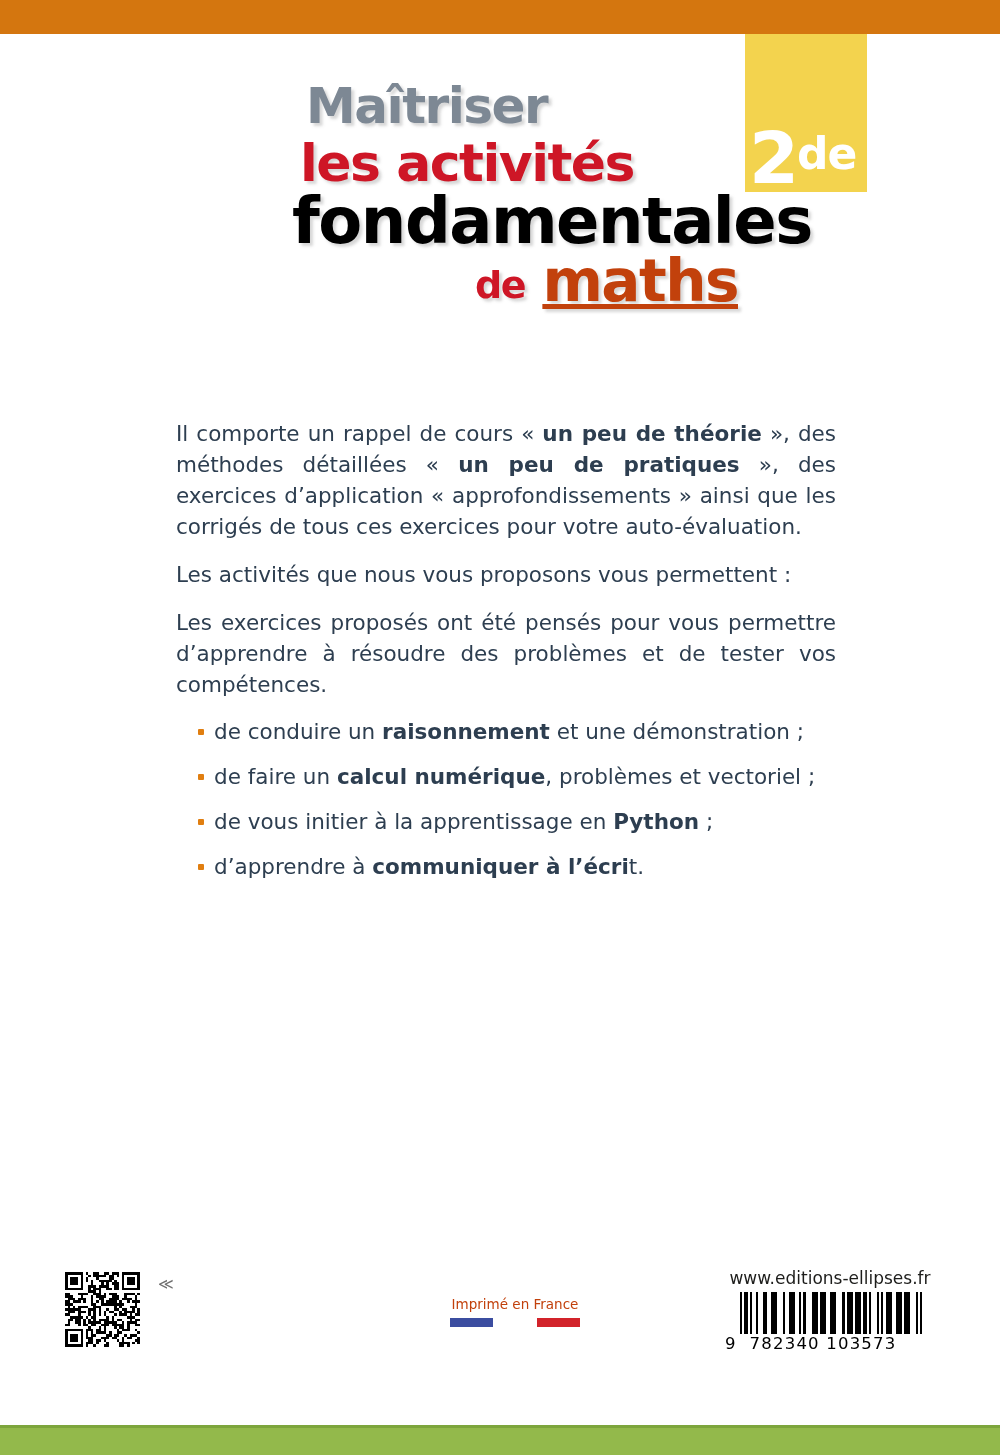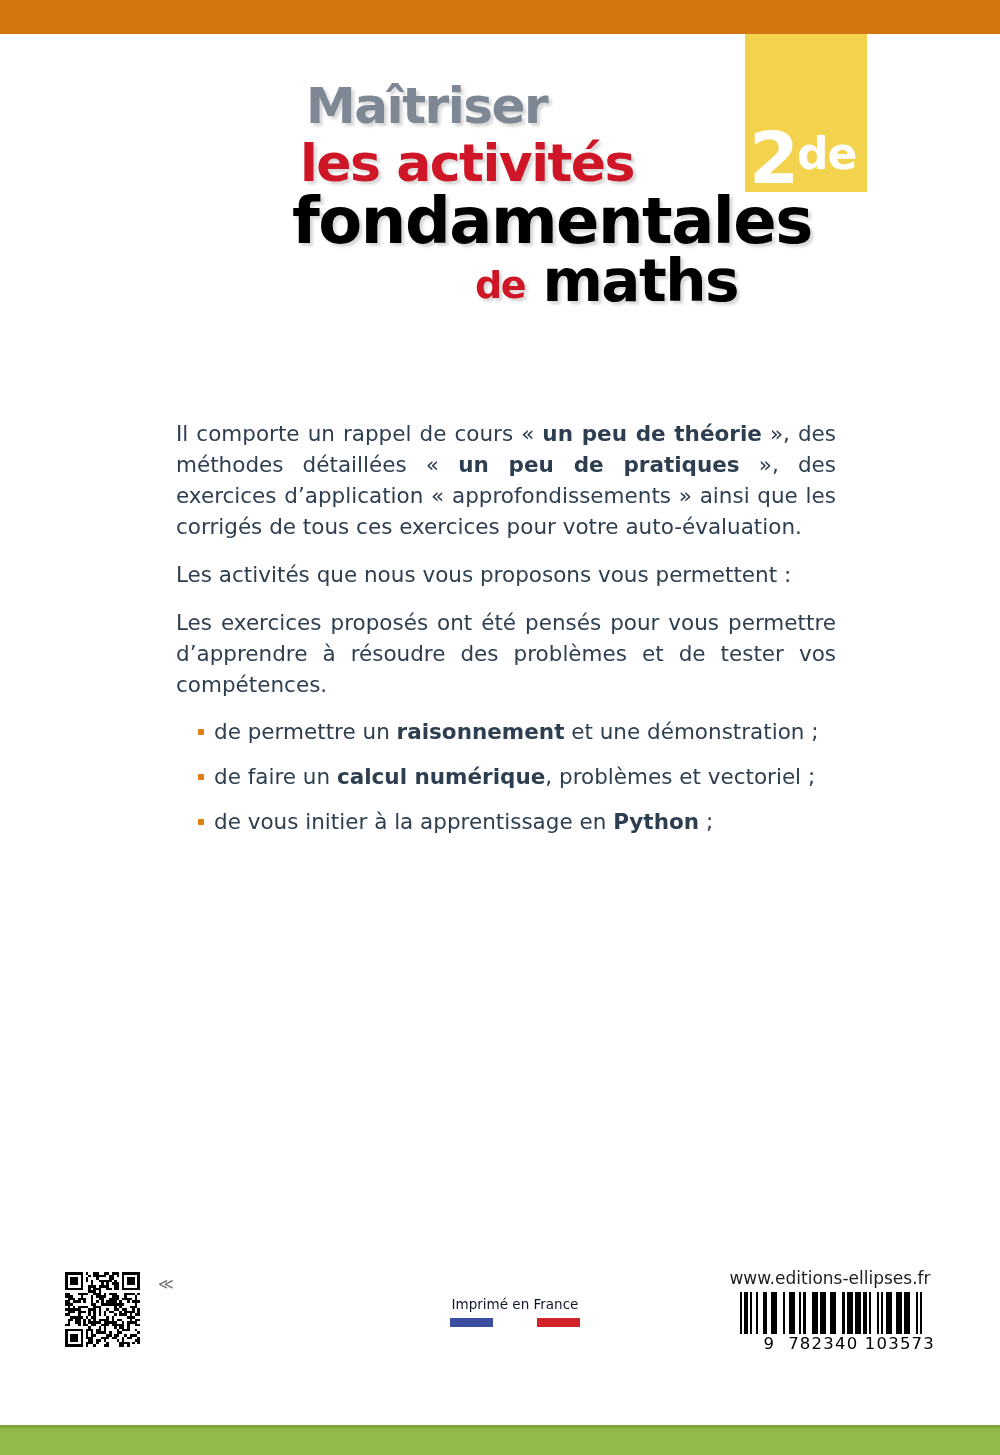--- a/index.html
+++ b/index.html
@@ -113,8 +113,9 @@
     top: -3px;
   }
   .t4 .maths {
-    color: #000000;
+    color: #c2410c;
     font-size: 58px;
+    text-decoration: underline;
   }
 
   

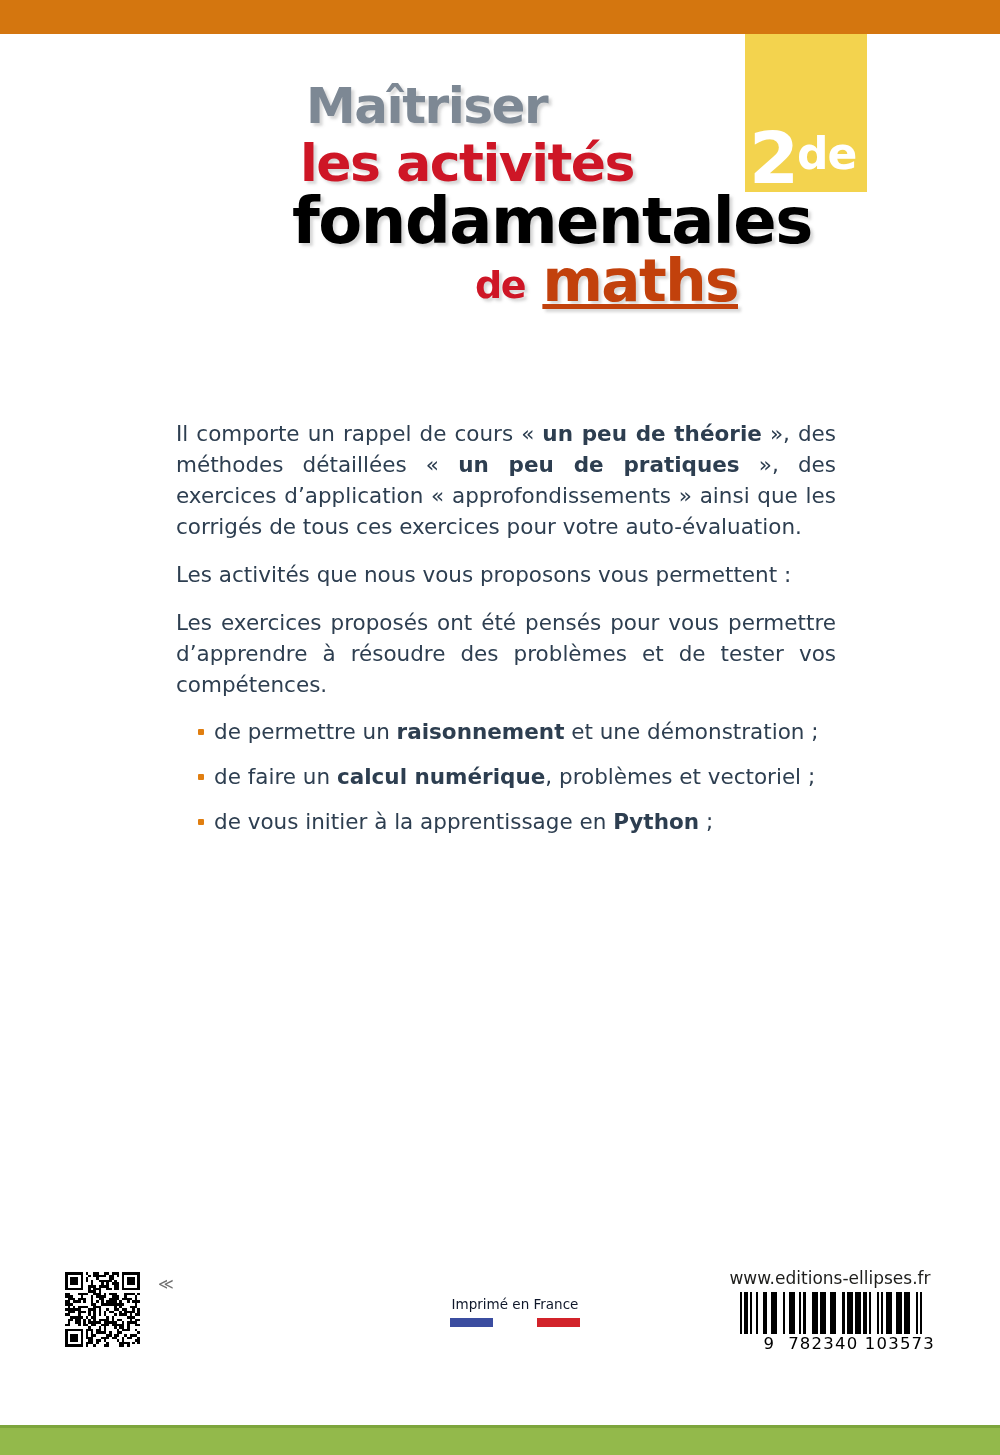--- a/index.html
+++ b/index.html
@@ -269,7 +269,7 @@
 
     <ul class="bullets">
       <li>
-        <span class="dot"></span><span>de permettre un </span><b>raisonnement</b><span> et une démonstration ;</span>
+        <span class="dot"></span><span>de conduire un </span><b>raisonnement</b><span> et une démonstration ;</span>
       </li>
       <li>
         <span class="dot"></span><span>de faire un </span><b>calcul numérique</b><span>, problèmes et vectoriel ;</span>

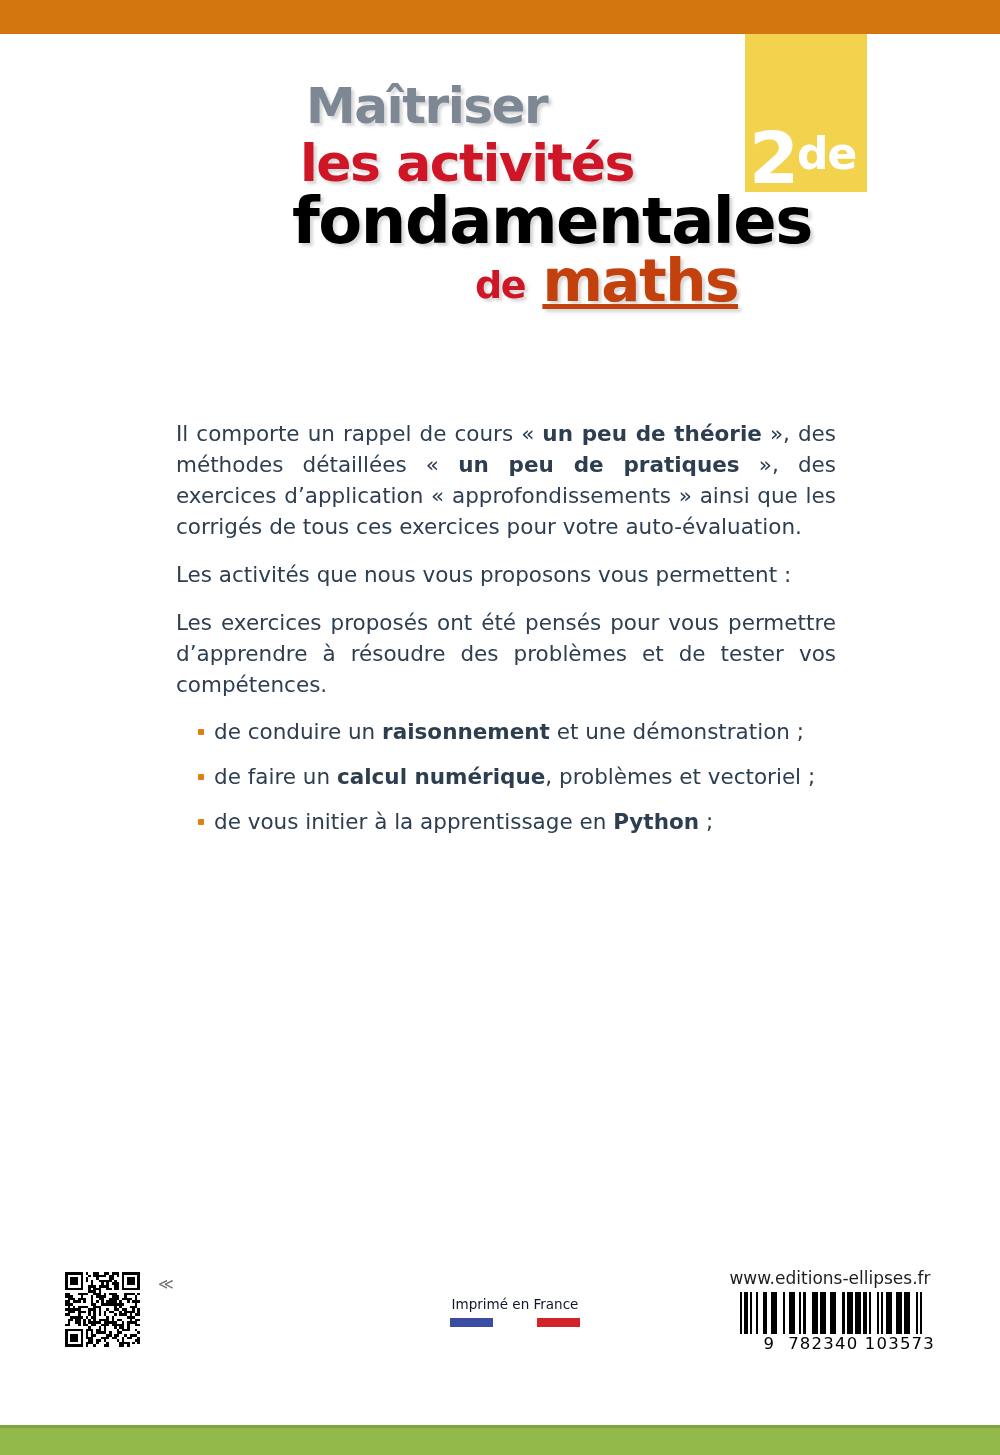--- a/index.html
+++ b/index.html
@@ -276,6 +276,9 @@
       </li>
       <li>
         <span class="dot"></span><span>de vous initier à la apprentissage en </span><b>Python</b><span> ;</span>
+      </li>
+      <li>
+        <span class="dot"></span><span>d’apprendre à </span><b>communiquer à l’écri</b><span>t.</span>
       </li>
     </ul>
 

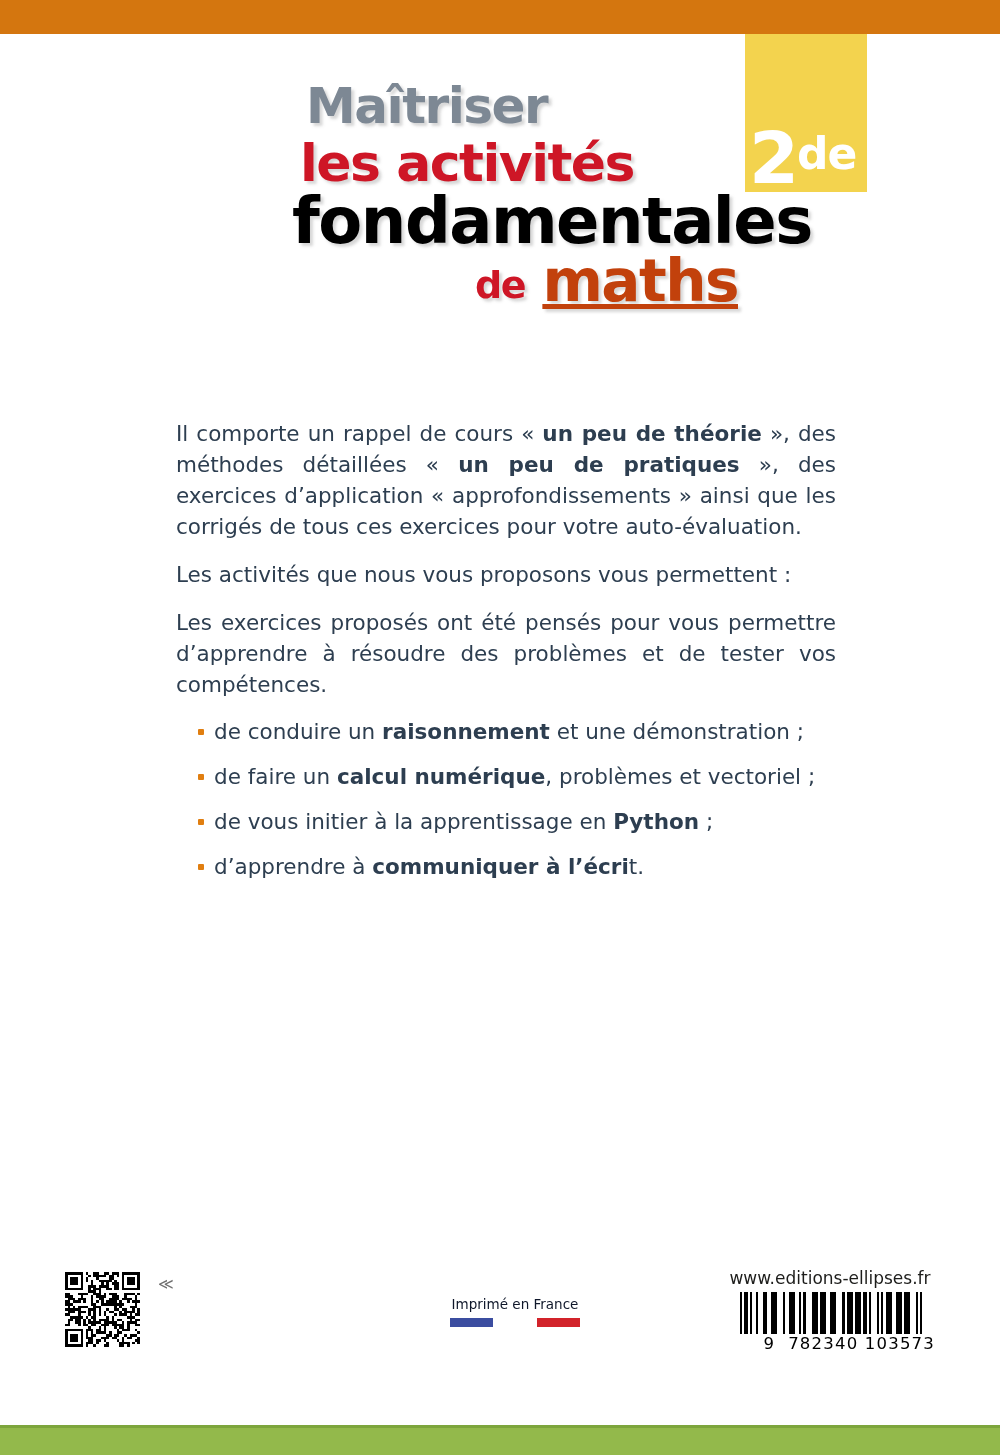--- a/index.html
+++ b/index.html
@@ -187,7 +187,7 @@
     left: 450px; top: 1296px;
     width: 130px;
     text-align: center;
-    color: #0f172a;
+    color: #c2410c;
     font-family: "DejaVu Sans", sans-serif;
     font-size: 13.5px;
     line-height: 16px;

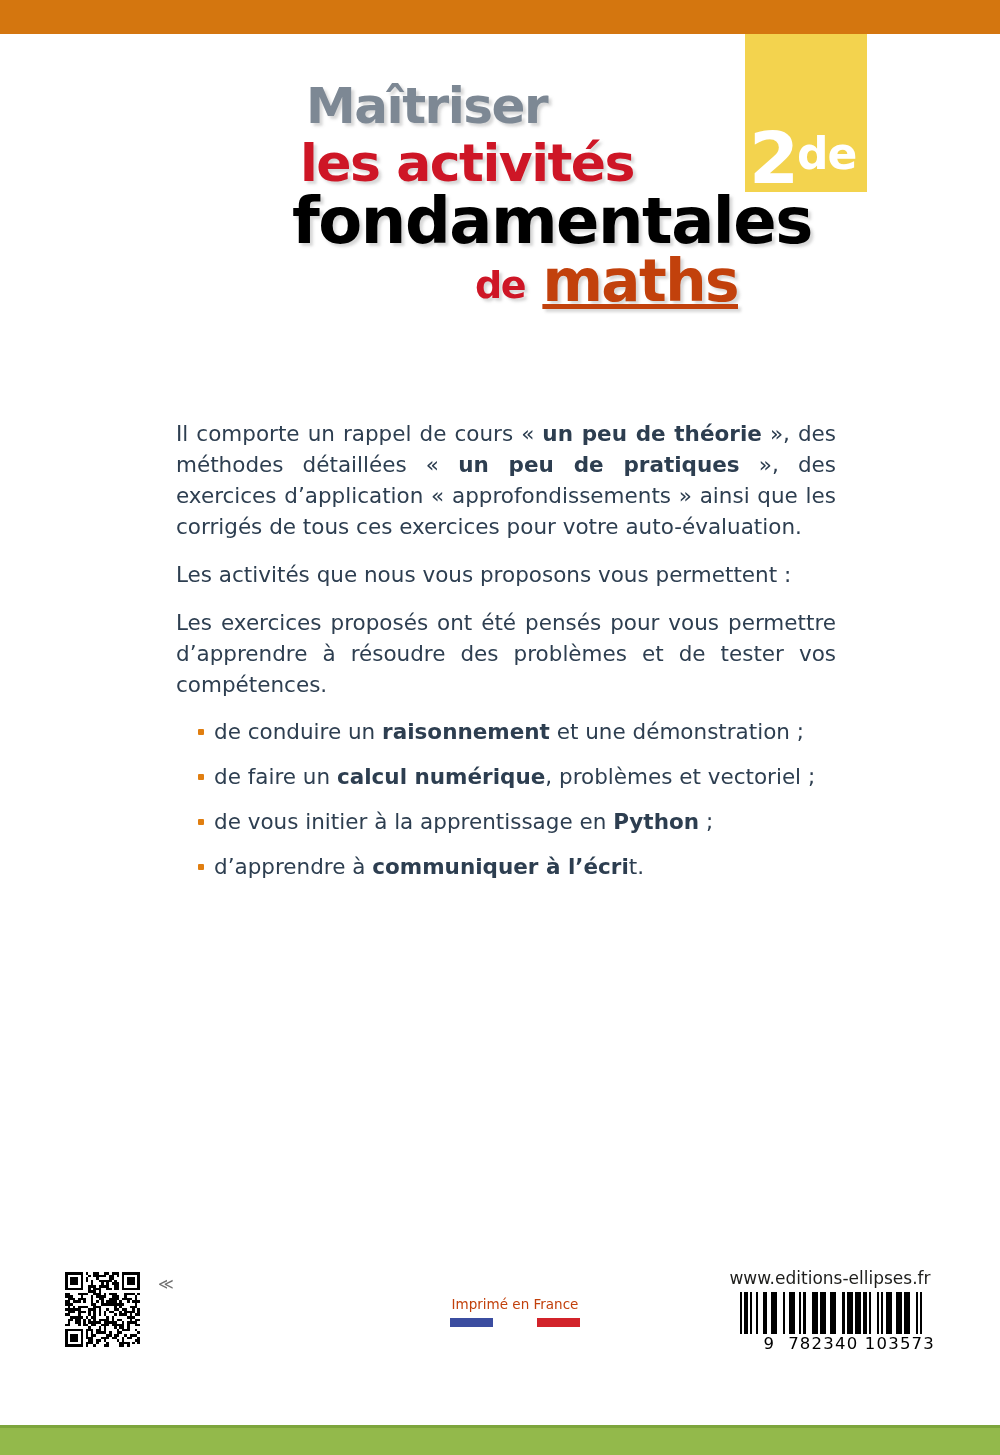--- a/index.html
+++ b/index.html
@@ -227,7 +227,7 @@
     position: absolute;
     left: 725px; top: 1334px;
     width: 210px;
-    text-align: right;
+    text-align: left;
     color: #000000;
     font-family: "DejaVu Sans", sans-serif;
     font-size: 16.5px;

